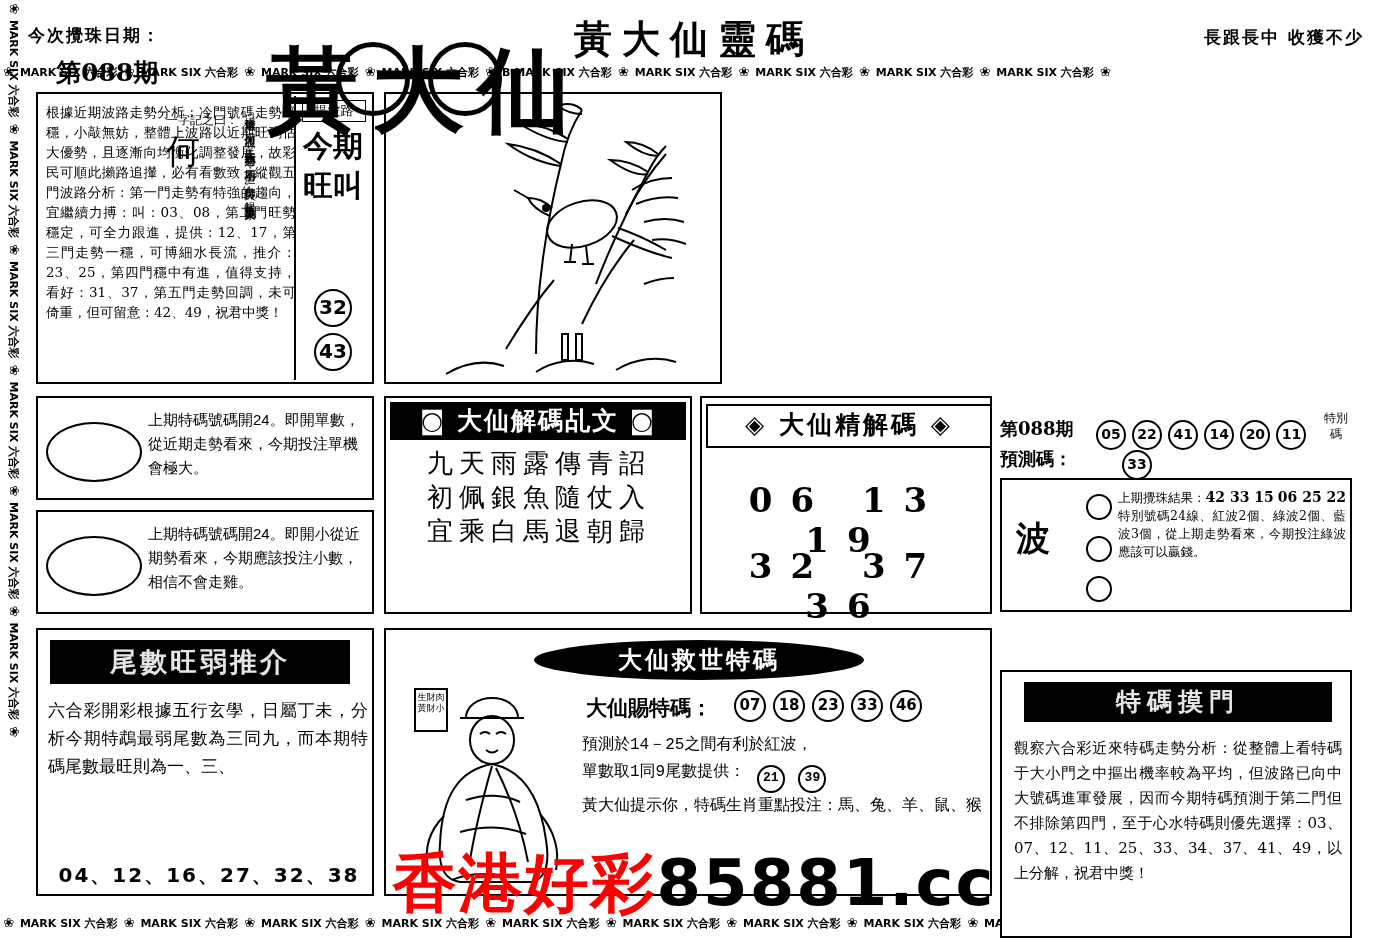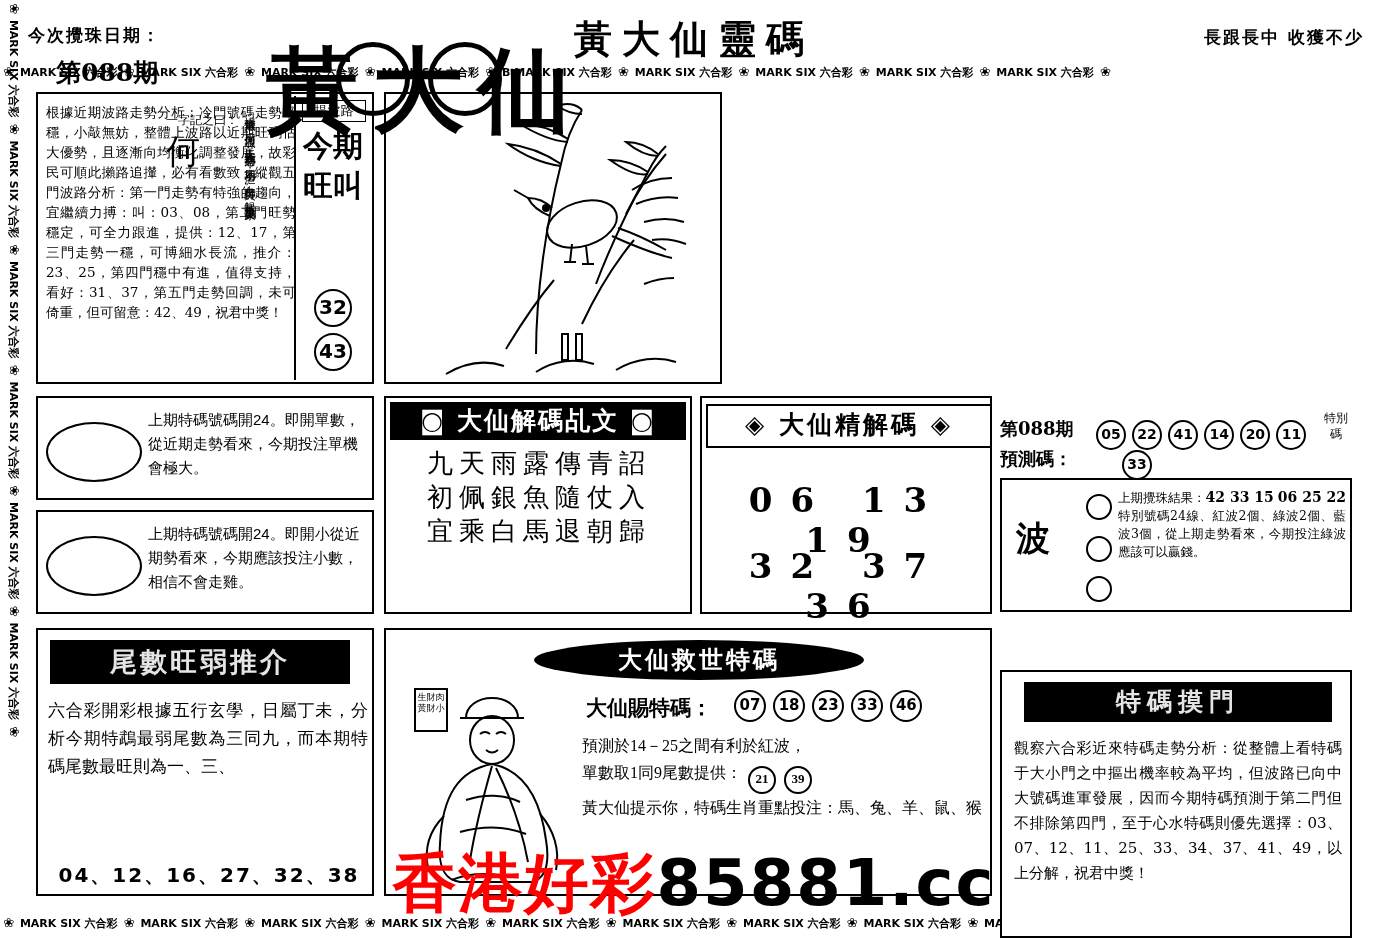--- a/index.html
+++ b/index.html
@@ -92,7 +92,7 @@
   .js-label{position:absolute;left:200px;top:64px;font-size:21px;font-weight:bold;font-family:"DejaVu Serif","Liberation Serif",serif;}
   .js-balls{position:absolute;left:348px;top:60px;}
   .js-balls .ball{width:28px;height:28px;line-height:27px;font-size:15px;margin-right:2px;}
-  .js-txt{position:absolute;left:196px;top:102px;width:400px;font-size:16px;line-height:27px;font-family:Liberation Serif, serif;}
+  .js-txt{position:absolute;left:196px;top:102px;width:400px;font-size:16px;line-height:27px;font-family:Liberation Mono, monospace;}
   .js-inline{display:inline-block;width:24px;height:24px;border:2px solid #000;border-radius:50%;text-align:center;line-height:22px;font-size:13px;font-weight:bold;vertical-align:-5px;margin:0 2px;}
   .monk{position:absolute;left:14px;top:54px;width:176px;height:206px;}
   .seal{position:absolute;left:28px;top:58px;width:34px;height:44px;border:2px solid #000;font-size:9px;line-height:11px;text-align:center;padding-top:2px;box-sizing:border-box;}

